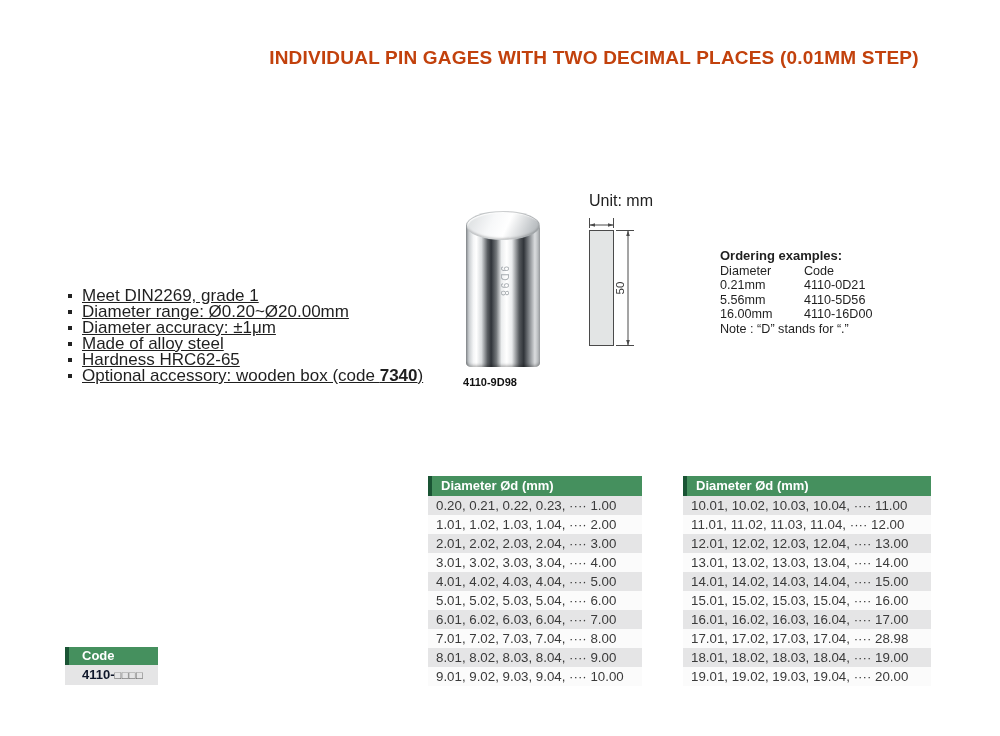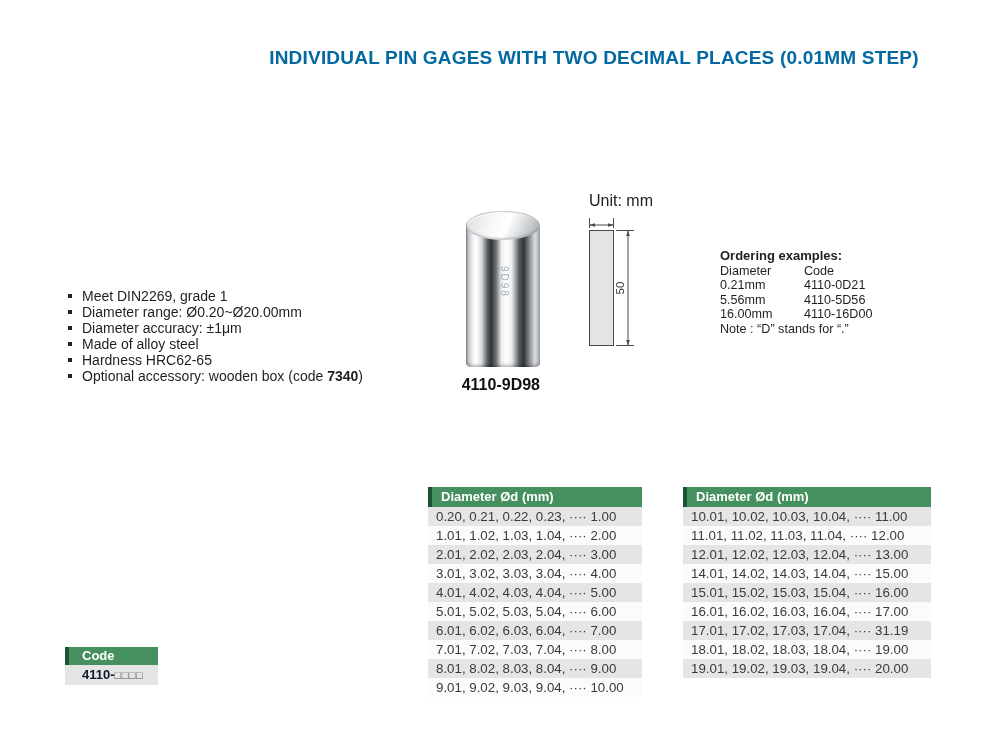--- a/index.html
+++ b/index.html
@@ -18,7 +18,7 @@
   
   .title{
     left:258px;top:47px;width:672px;text-align:center;
-    font-size:19px;font-weight:bold;color:#0369a1;white-space:nowrap;letter-spacing:0.2px;
+    font-size:19px;font-weight:bold;color:#c2410c;white-space:nowrap;letter-spacing:0.2px;
   }
 
   

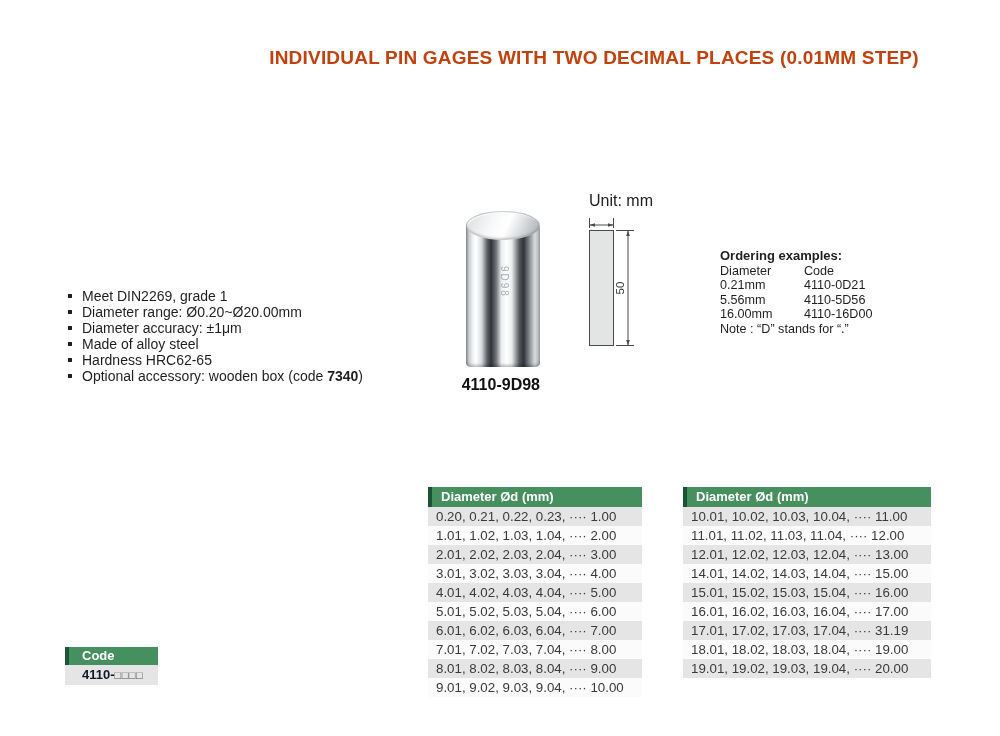--- a/index.html
+++ b/index.html
@@ -22,7 +22,7 @@
   }
 
   
-  .features{left:68px;top:288px;font-size:14px;line-height:16px;}
+  .features{left:68px;top:288px;font-size:17px;line-height:16px;text-decoration:underline;}
   .feat-item{position:relative;padding-left:14px;white-space:nowrap;}
   .feat-item::before{
     content:"";position:absolute;left:0;top:6px;width:4px;height:4px;background:#222;

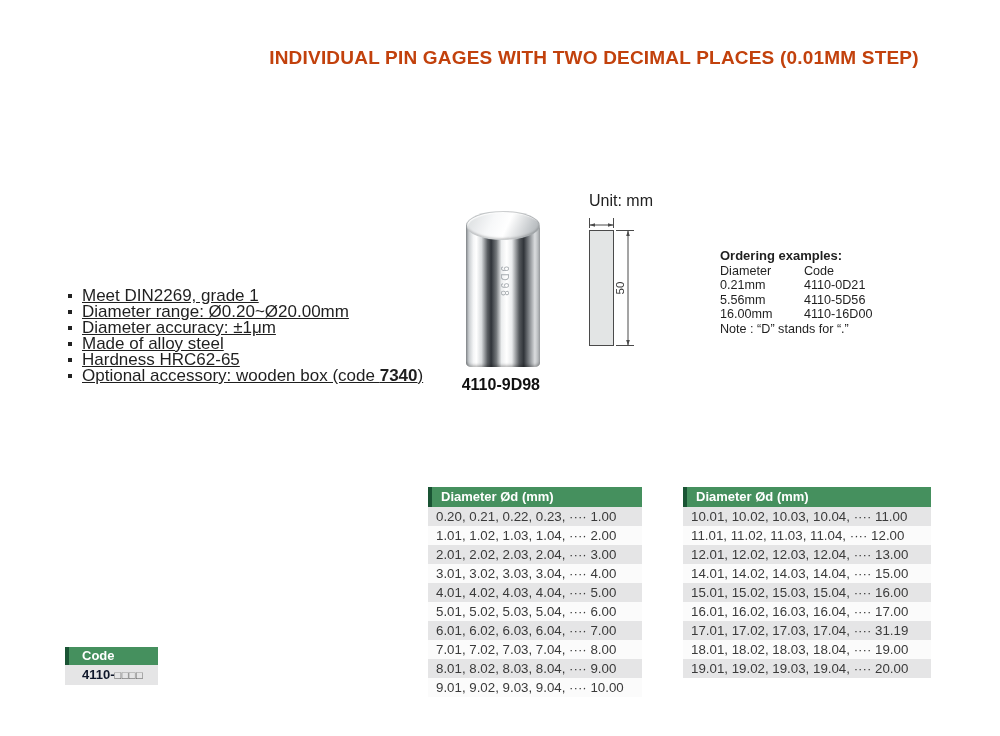--- a/index.html
+++ b/index.html
@@ -50,7 +50,7 @@
     position:absolute;left:33px;top:55px;writing-mode:vertical-rl;
     font-size:10px;letter-spacing:2px;color:#9aa0a5;opacity:0.85;
   }
-  .pin-label{left:440px;top:376px;width:100px;text-align:right;font-size:16px;font-weight:bold;color:#111;}
+  .pin-label{left:440px;top:376px;width:100px;text-align:center;font-size:11px;font-weight:bold;color:#111;}
 
   
   .unit-label{left:589px;top:192px;font-size:16px;color:#222;}

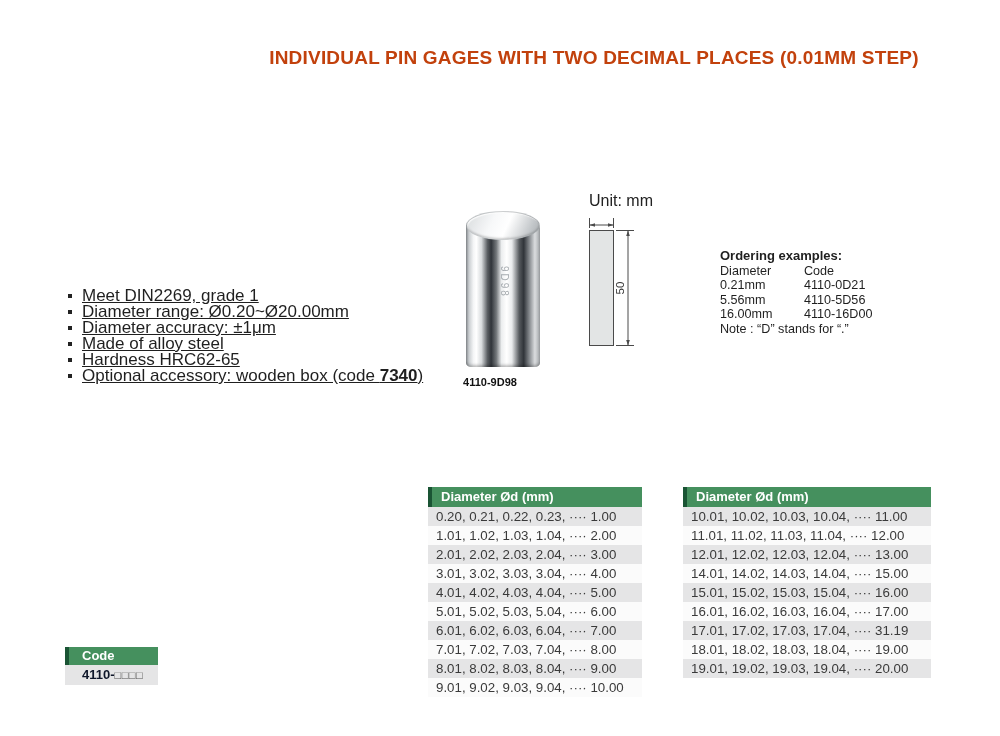--- a/index.html
+++ b/index.html
@@ -63,7 +63,7 @@
   .ord-c1{display:inline-block;width:84px;}
 
   
-  .ptable{top:487px;}
+  .ptable{top:476px;}
   .ptable-1{left:428px;width:214px;}
   .ptable-2{left:683px;width:248px;}
   .thead{

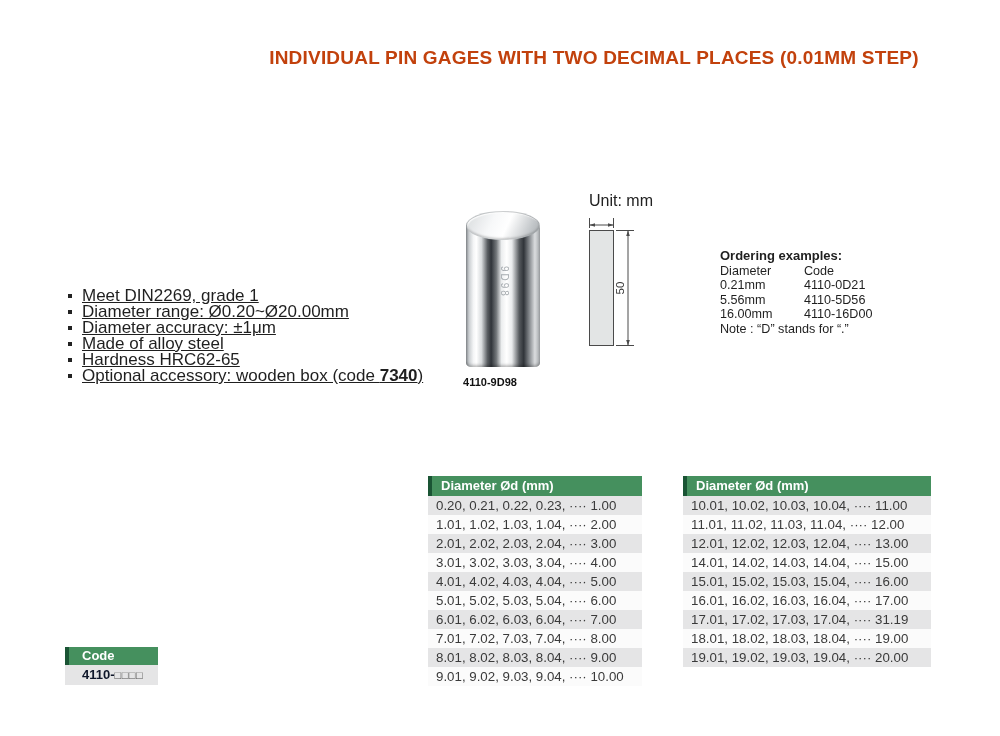--- a/index.html
+++ b/index.html
@@ -164,6 +164,7 @@
     <div class="trow">10.01, 10.02, 10.03, 10.04, ···· 11.00</div>
     <div class="trow">11.01, 11.02, 11.03, 11.04, ···· 12.00</div>
     <div class="trow">12.01, 12.02, 12.03, 12.04, ···· 13.00</div>
+    <div class="trow">13.01, 13.02, 13.03, 13.04, ···· 14.00</div>
     <div class="trow">14.01, 14.02, 14.03, 14.04, ···· 15.00</div>
     <div class="trow">15.01, 15.02, 15.03, 15.04, ···· 16.00</div>
     <div class="trow">16.01, 16.02, 16.03, 16.04, ···· 17.00</div>

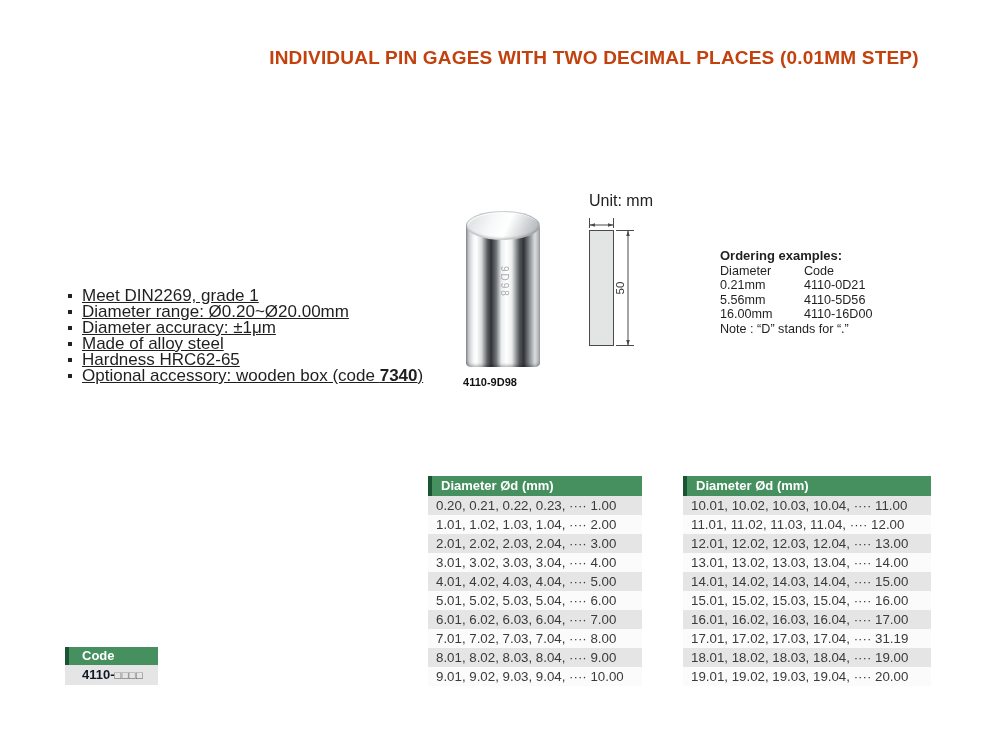--- a/index.html
+++ b/index.html
@@ -168,7 +168,7 @@
     <div class="trow">14.01, 14.02, 14.03, 14.04, ···· 15.00</div>
     <div class="trow">15.01, 15.02, 15.03, 15.04, ···· 16.00</div>
     <div class="trow">16.01, 16.02, 16.03, 16.04, ···· 17.00</div>
-    <div class="trow">17.01, 17.02, 17.03, 17.04, ···· 31.19</div>
+    <div class="trow">17.01, 17.02, 17.03, 17.04, ···· 28.98</div>
     <div class="trow">18.01, 18.02, 18.03, 18.04, ···· 19.00</div>
     <div class="trow">19.01, 19.02, 19.03, 19.04, ···· 20.00</div>
   </div>

